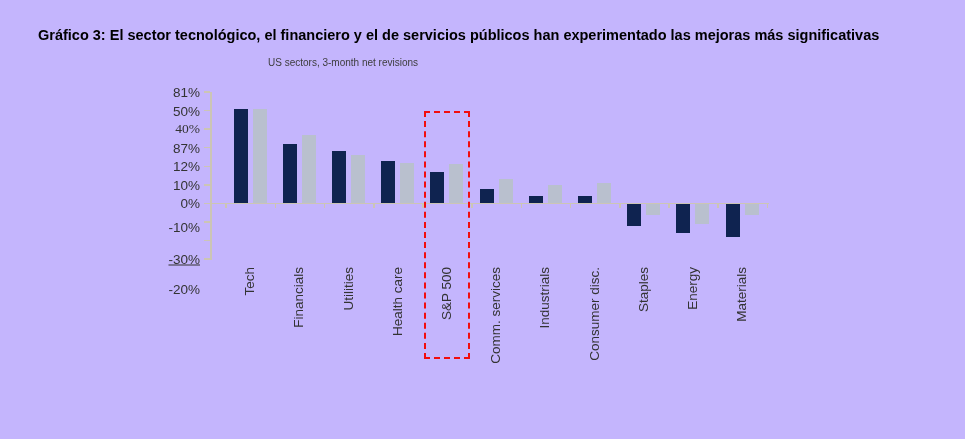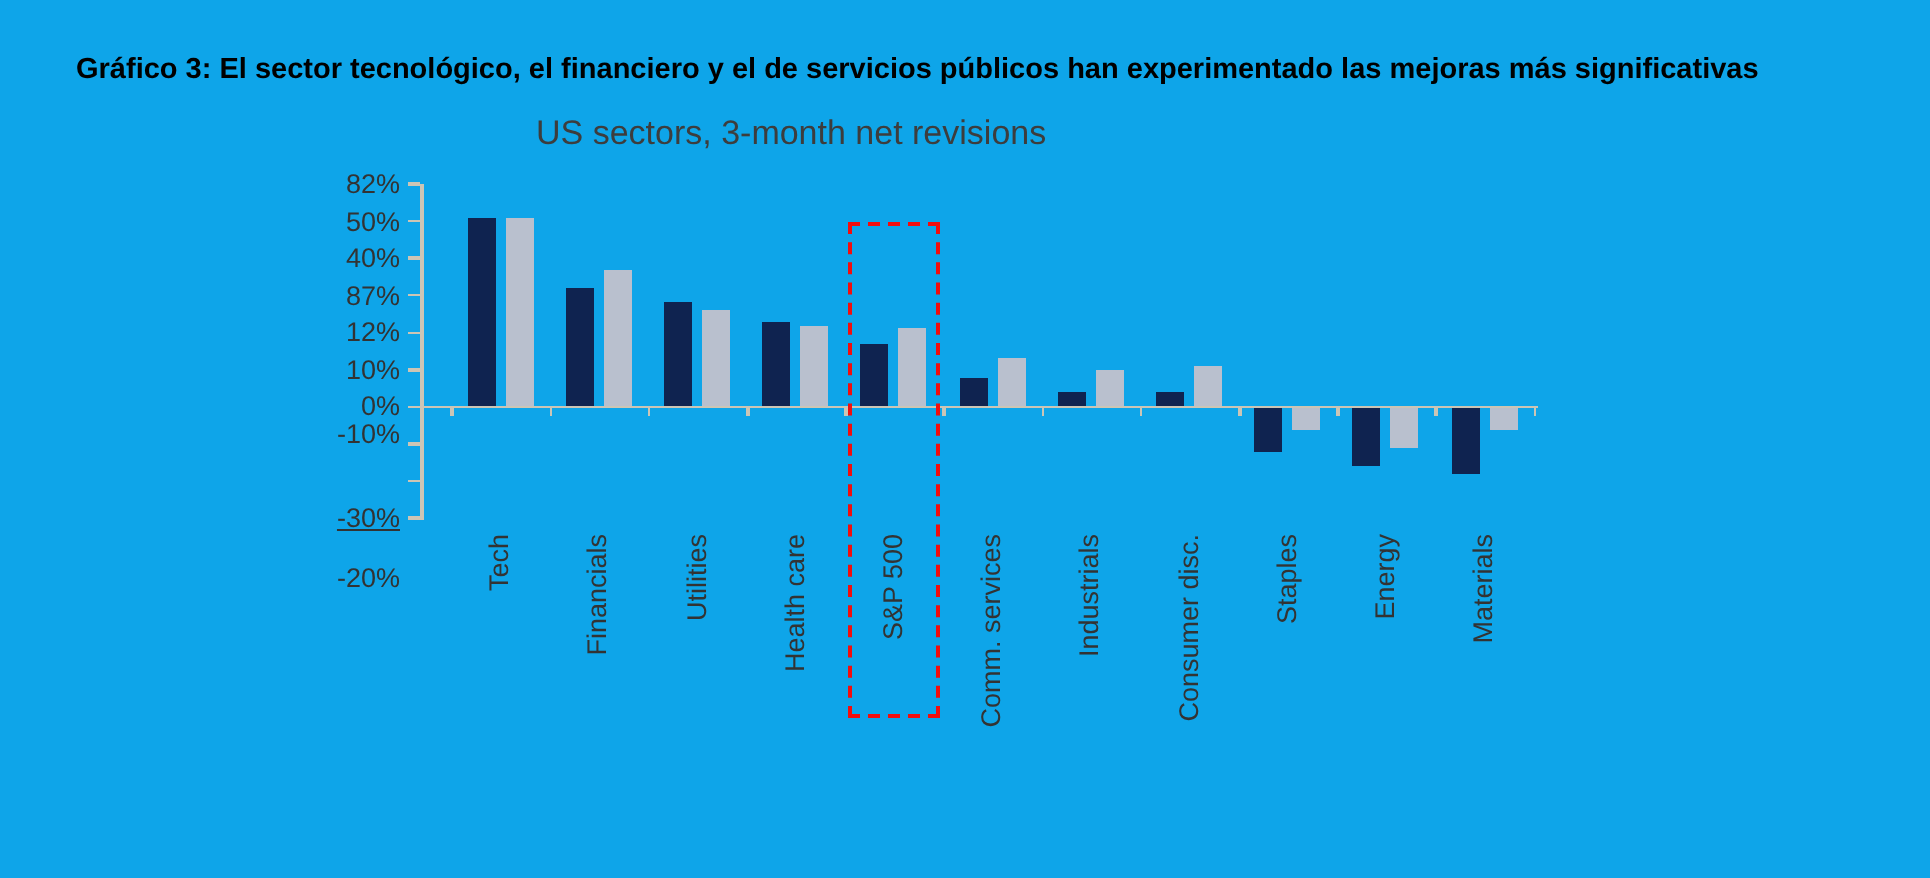--- a/index.html
+++ b/index.html
@@ -4,7 +4,7 @@
 <style>
   html,body{margin:0;padding:0;background:#fff;}
   #page{
-    position:relative;width:965px;height:439px;background:#0ea5e9;overflow:hidden;
+    position:relative;width:965px;height:439px;background:#c4b5fd;overflow:hidden;
     font-family:"Liberation Sans","DejaVu Sans",sans-serif;
   }
   .title{

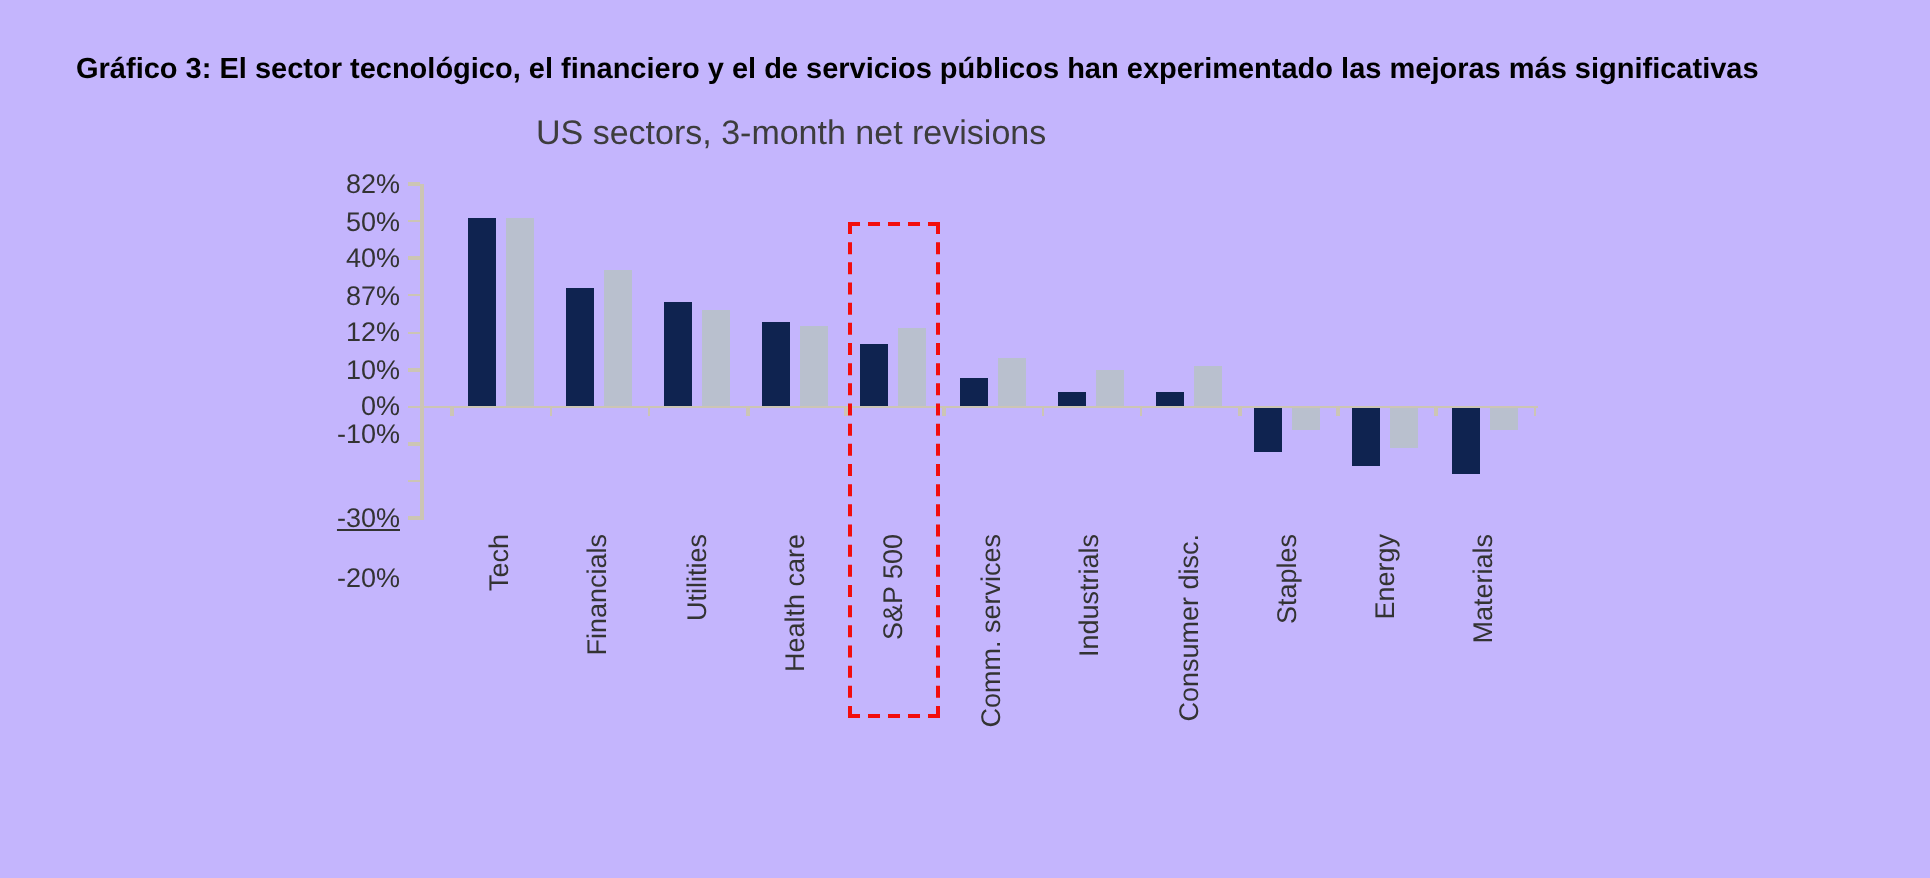--- a/index.html
+++ b/index.html
@@ -13,7 +13,7 @@
   }
   .subtitle{
     position:absolute;left:268px;top:57px;
-    font-size:17px;color:#3d3d3d;
+    font-size:10px;color:#3d3d3d;
   }
   .legend{
     position:absolute;left:558px;top:88px;display:flex;gap:30px;align-items:center;

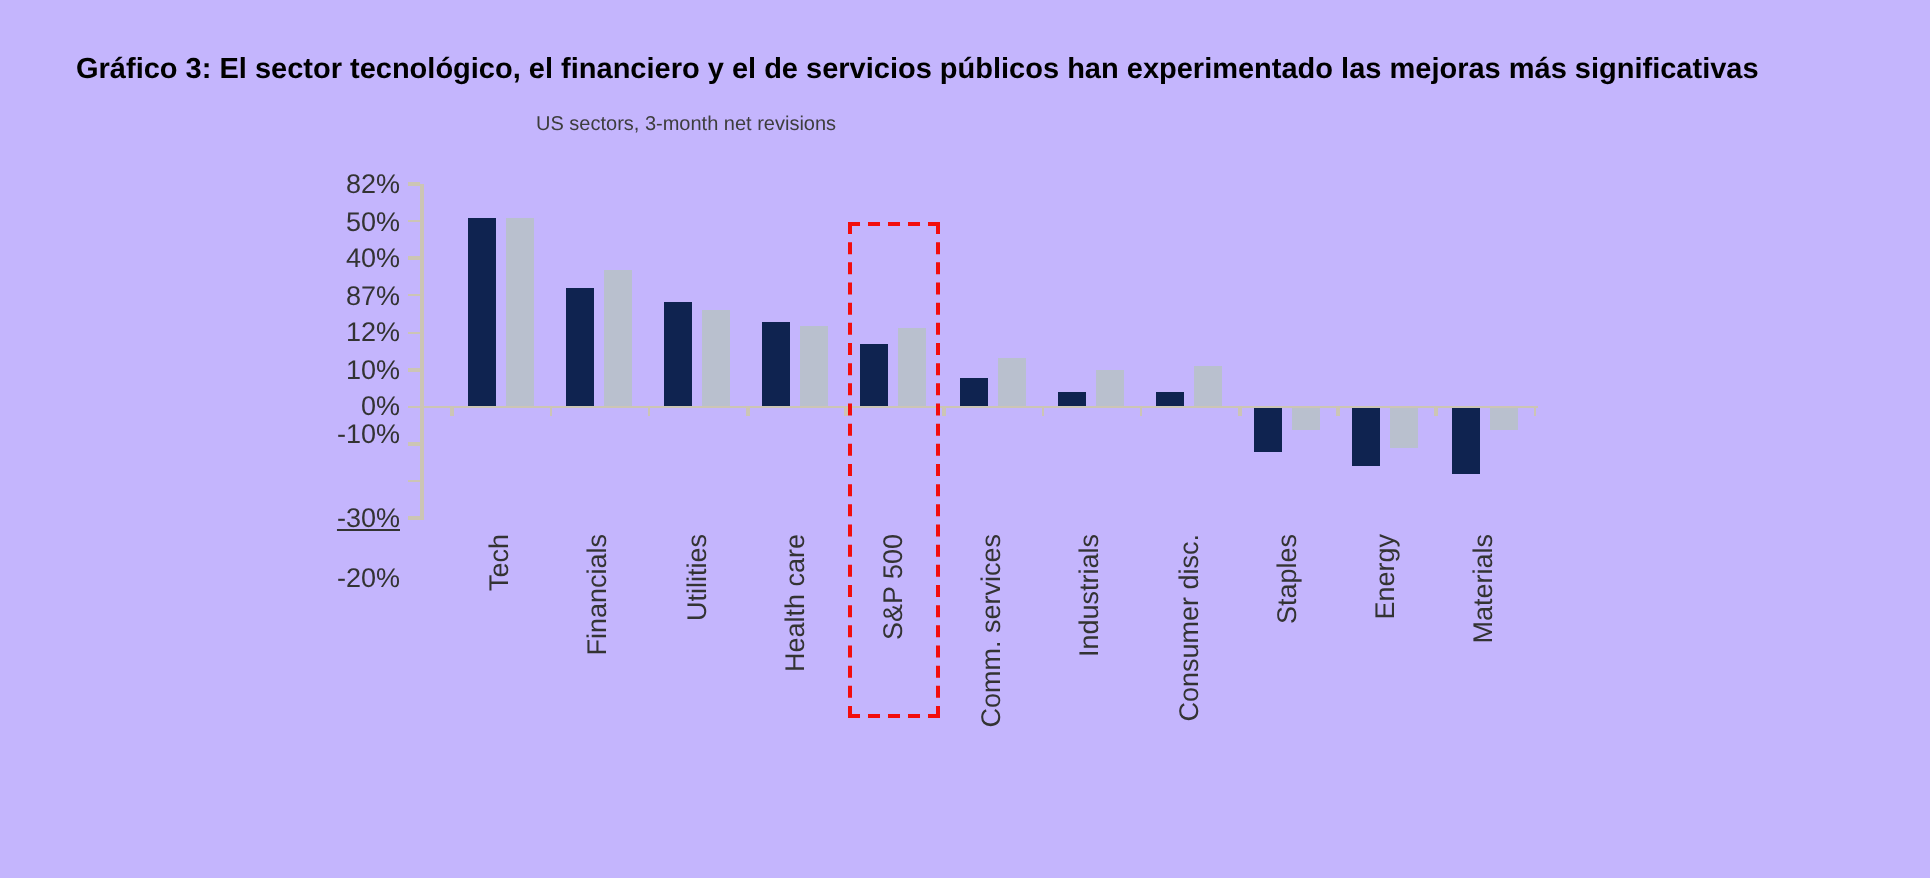--- a/index.html
+++ b/index.html
@@ -109,7 +109,7 @@
         <span class="xlab">Materials</span>
       </div>
       <div class="axis" style="left: 210px; top: 92px; width: 1.5px; height: 167.5px;"></div>
-      <div class="ylab" style="top: 92.04px;">82%</div>
+      <div class="ylab" style="top: 92.04px;">81%</div>
       <div class="axis" style="left: 204px; top: 91.29px; width: 6px; height: 1.5px;"></div>
       <div class="ylab" style="top: 110.6px;">50%</div>
       <div class="axis" style="left: 204px; top: 109.85px; width: 6px; height: 1.5px;"></div>

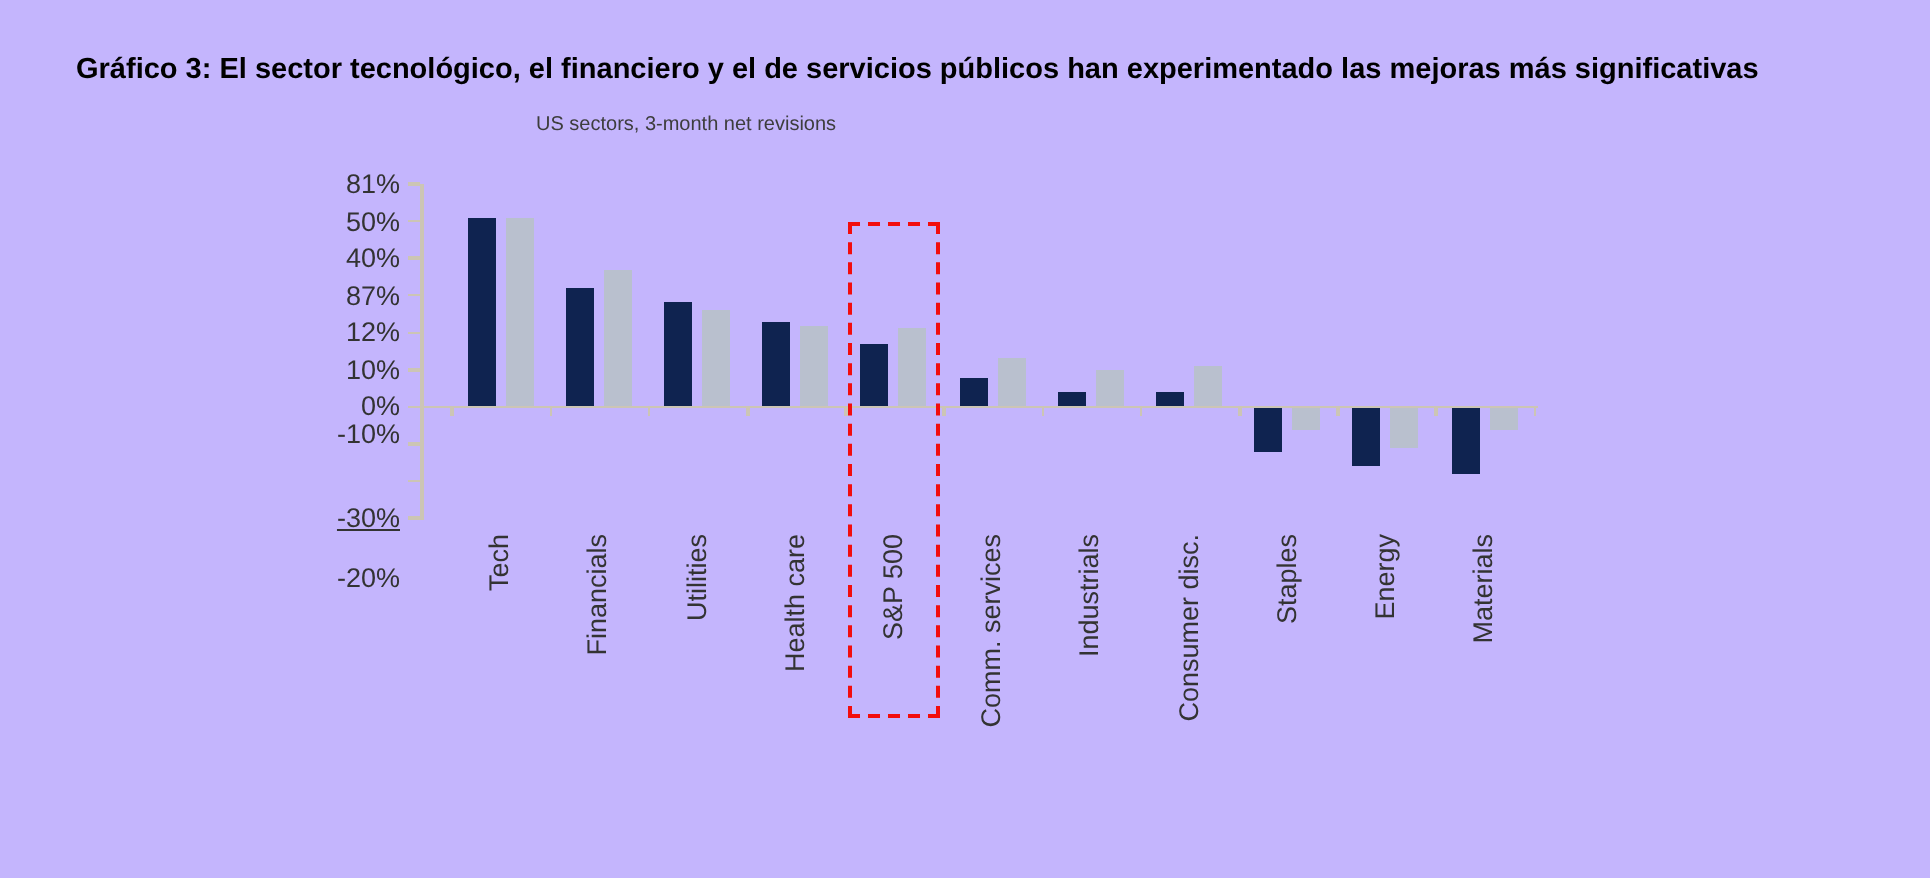--- a/index.html
+++ b/index.html
@@ -113,7 +113,7 @@
       <div class="axis" style="left: 204px; top: 91.29px; width: 6px; height: 1.5px;"></div>
       <div class="ylab" style="top: 110.6px;">50%</div>
       <div class="axis" style="left: 204px; top: 109.85px; width: 6px; height: 1.5px;"></div>
-      <div class="ylab" style="top: 129.16px;">40%</div>
+      <div class="ylab" style="top: 129.16px; font-family: Liberation Serif, serif;">40%</div>
       <div class="axis" style="left: 204px; top: 128.41px; width: 6px; height: 1.5px;"></div>
       <div class="ylab" style="top: 147.72px;">87%</div>
       <div class="axis" style="left: 204px; top: 146.97px; width: 6px; height: 1.5px;"></div>

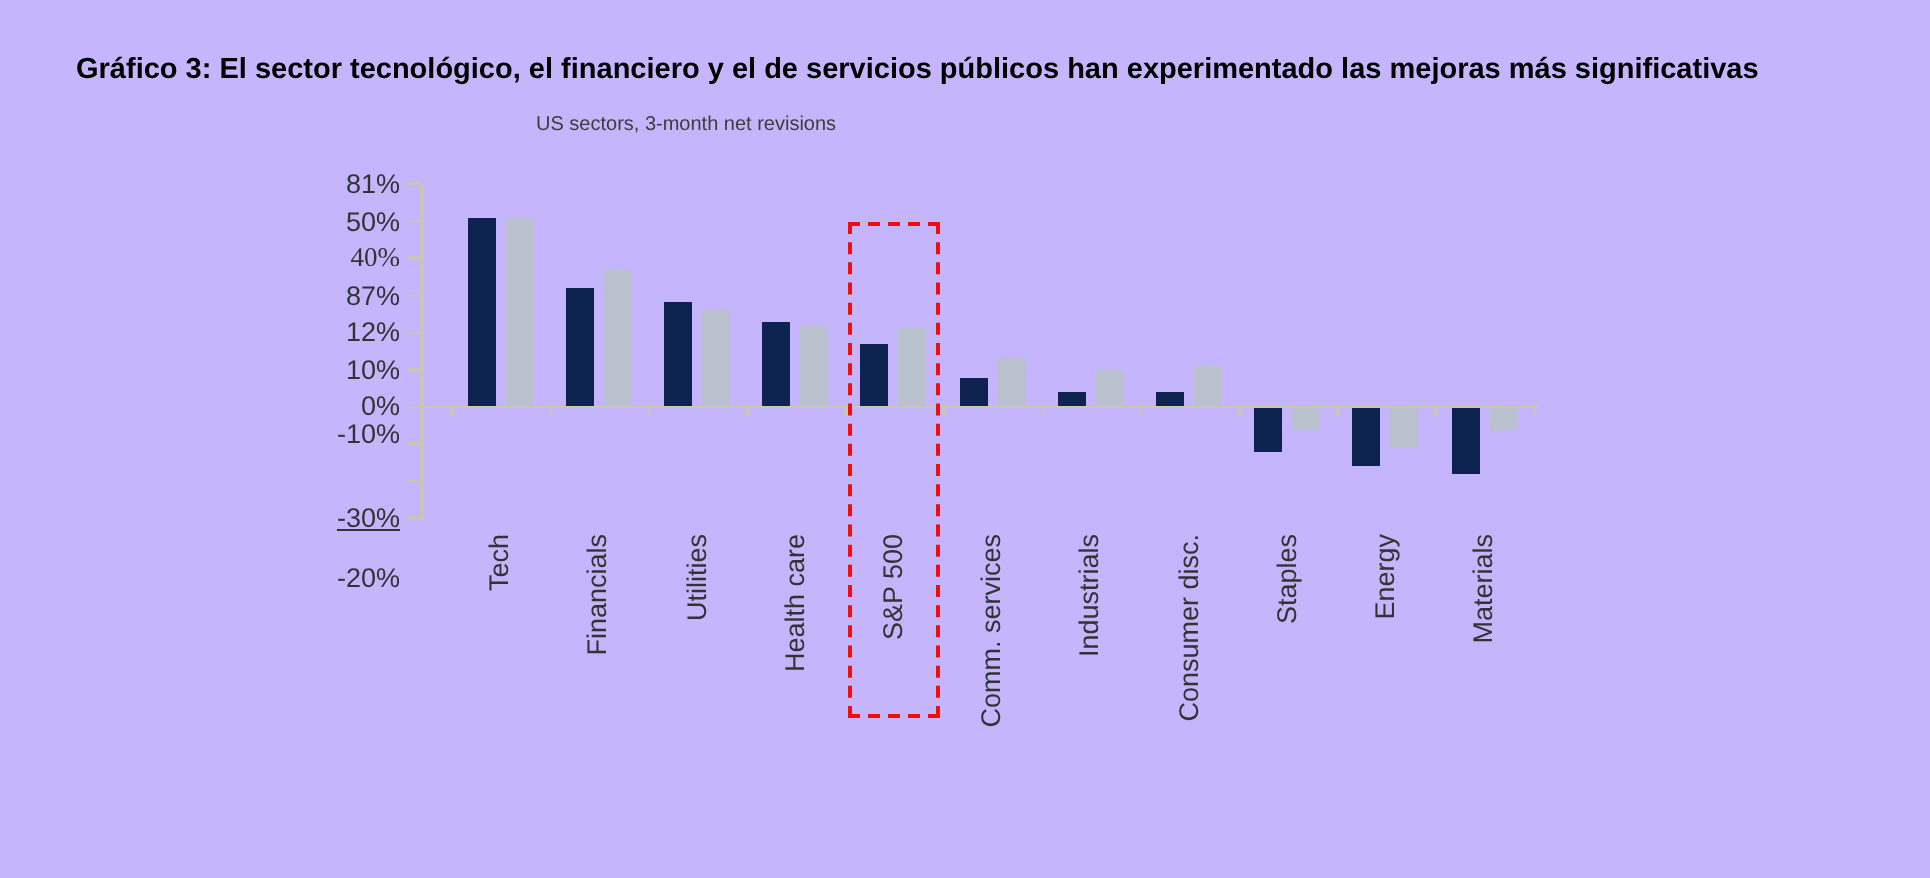--- a/index.html
+++ b/index.html
@@ -123,7 +123,7 @@
       <div class="axis" style="left: 204px; top: 184.09px; width: 6px; height: 1.5px;"></div>
       <div class="ylab" style="top: 203.4px;">0%</div>
       <div class="axis" style="left: 204px; top: 202.65px; width: 6px; height: 1.5px;"></div>
-      <div class="ylab" style="top: 217px; text-align: right;">-10%</div>
+      <div class="ylab" style="top: 227px; text-align: right;">-10%</div>
       <div class="axis" style="left: 204px; top: 221.21px; width: 6px; height: 1.5px;"></div>
       <div class="ylab" style="top: 240.52px; margin-top: 48px;">-20%</div>
       <div class="axis" style="left: 204px; top: 239.77px; width: 6px; height: 1.5px;"></div>

